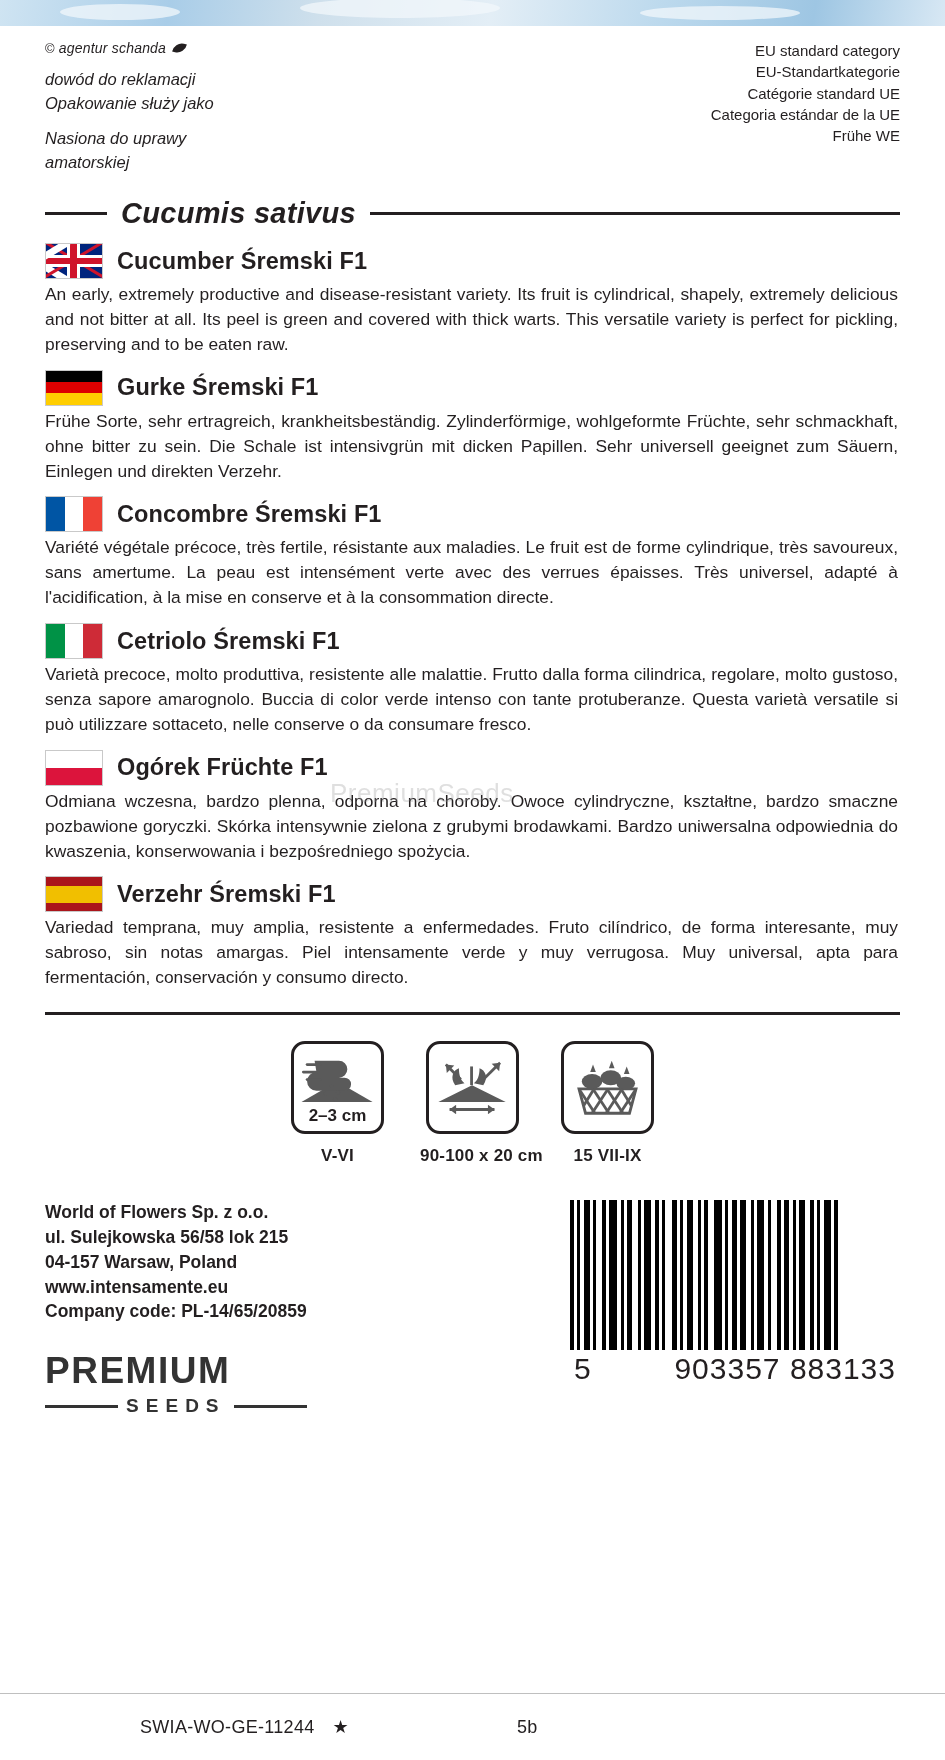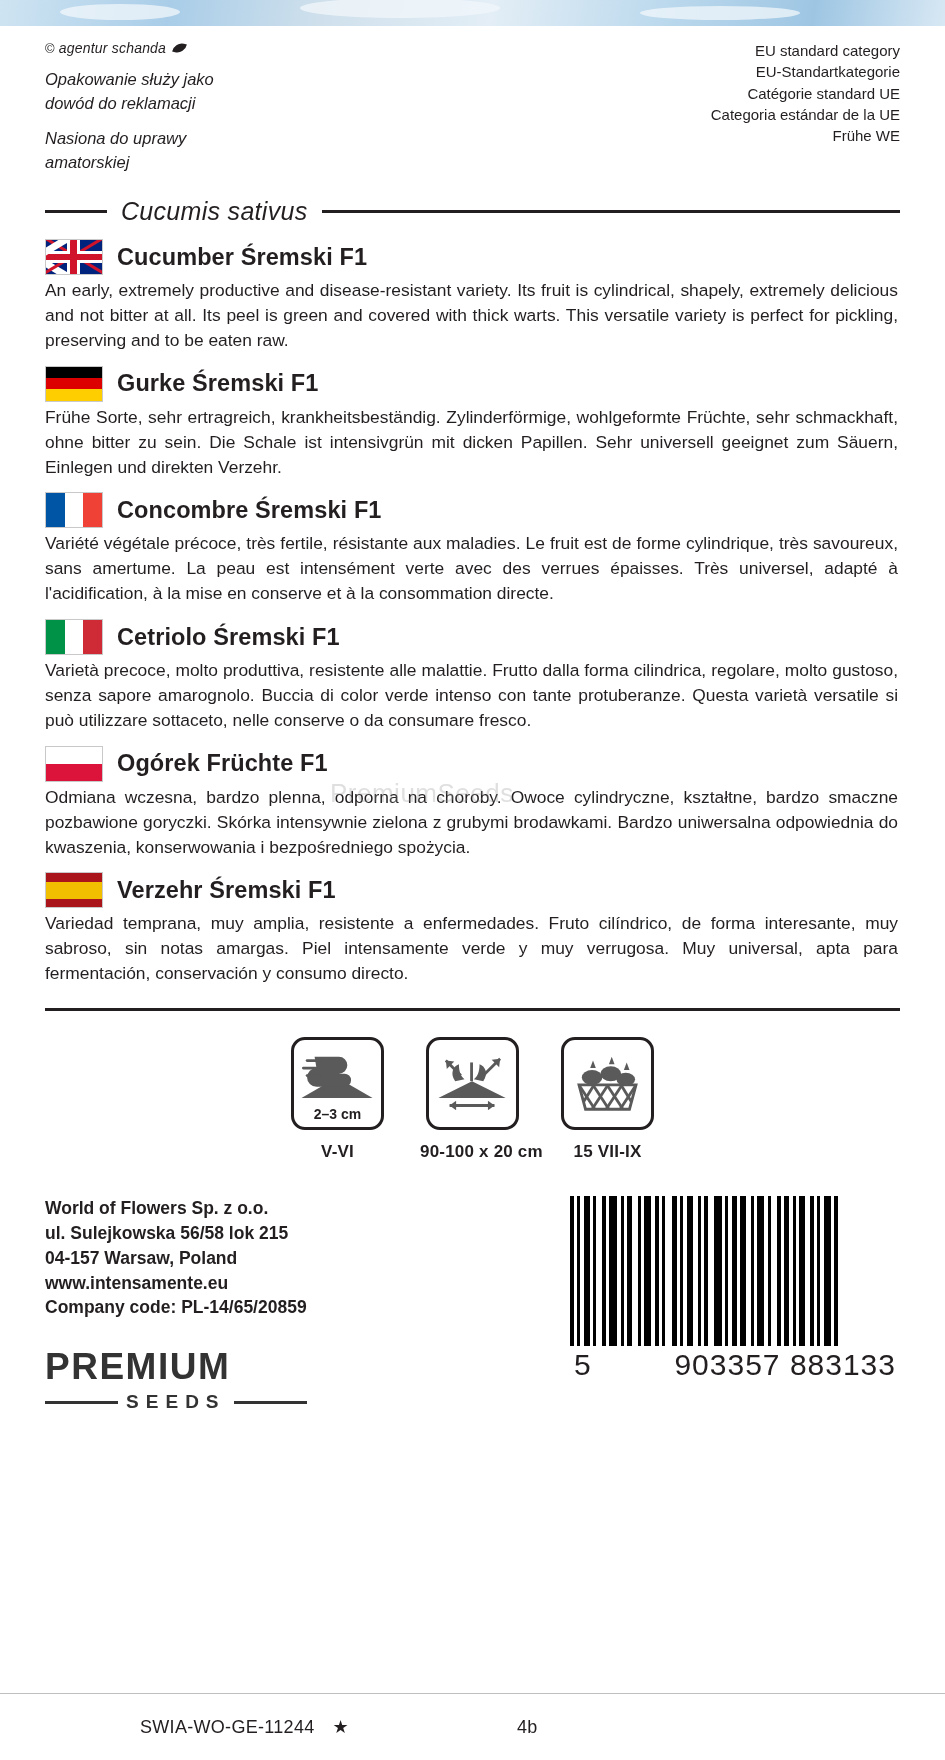--- a/index.html
+++ b/index.html
@@ -320,8 +320,8 @@
           <span>agentur schanda</span>
           <span class="leaf"></span>
         </div>
+        <p>dowód do reklamacji</p>
         <p>Opakowanie służy jako</p>
-        <p>dowód do reklamacji</p>
         <p class="gap">Nasiona do uprawy</p>
         <p>amatorskiej</p>
       </div>

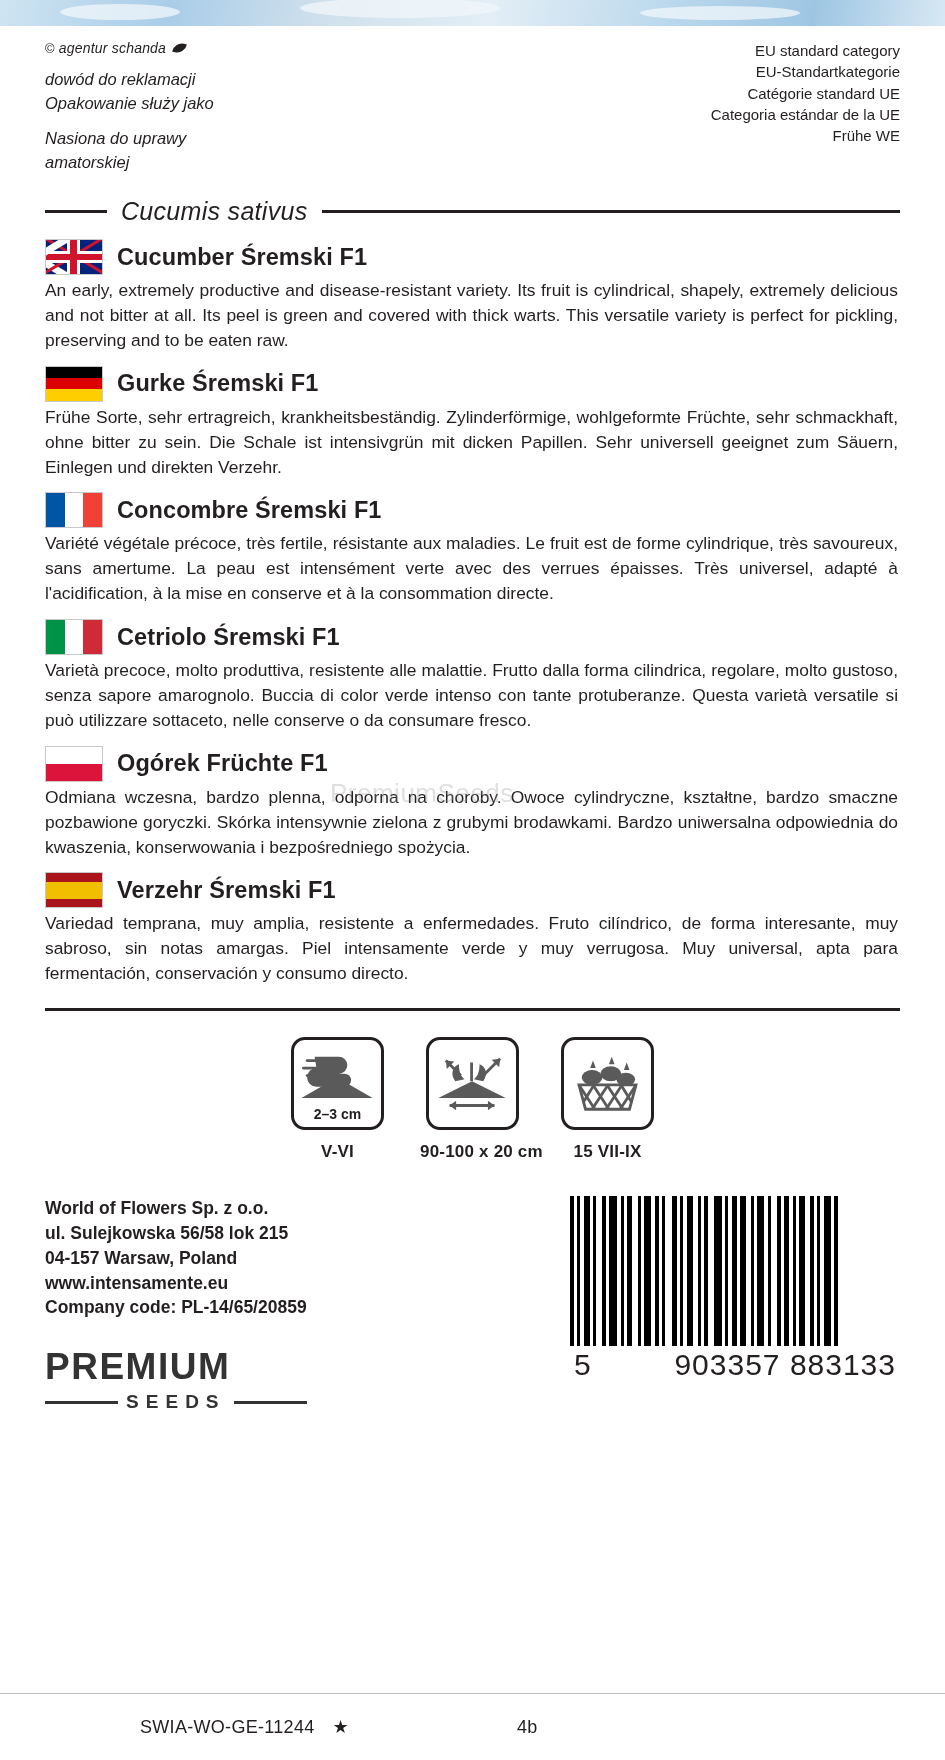--- a/index.html
+++ b/index.html
@@ -96,9 +96,9 @@
     background: #231f20;
   }
   .latin-row .latin {
-    font-size: 25px;
+    font-size: 29px;
     font-style: italic;
-    font-weight: normal;
+    font-weight: bold;
     letter-spacing: .3px;
     white-space: nowrap;
   }

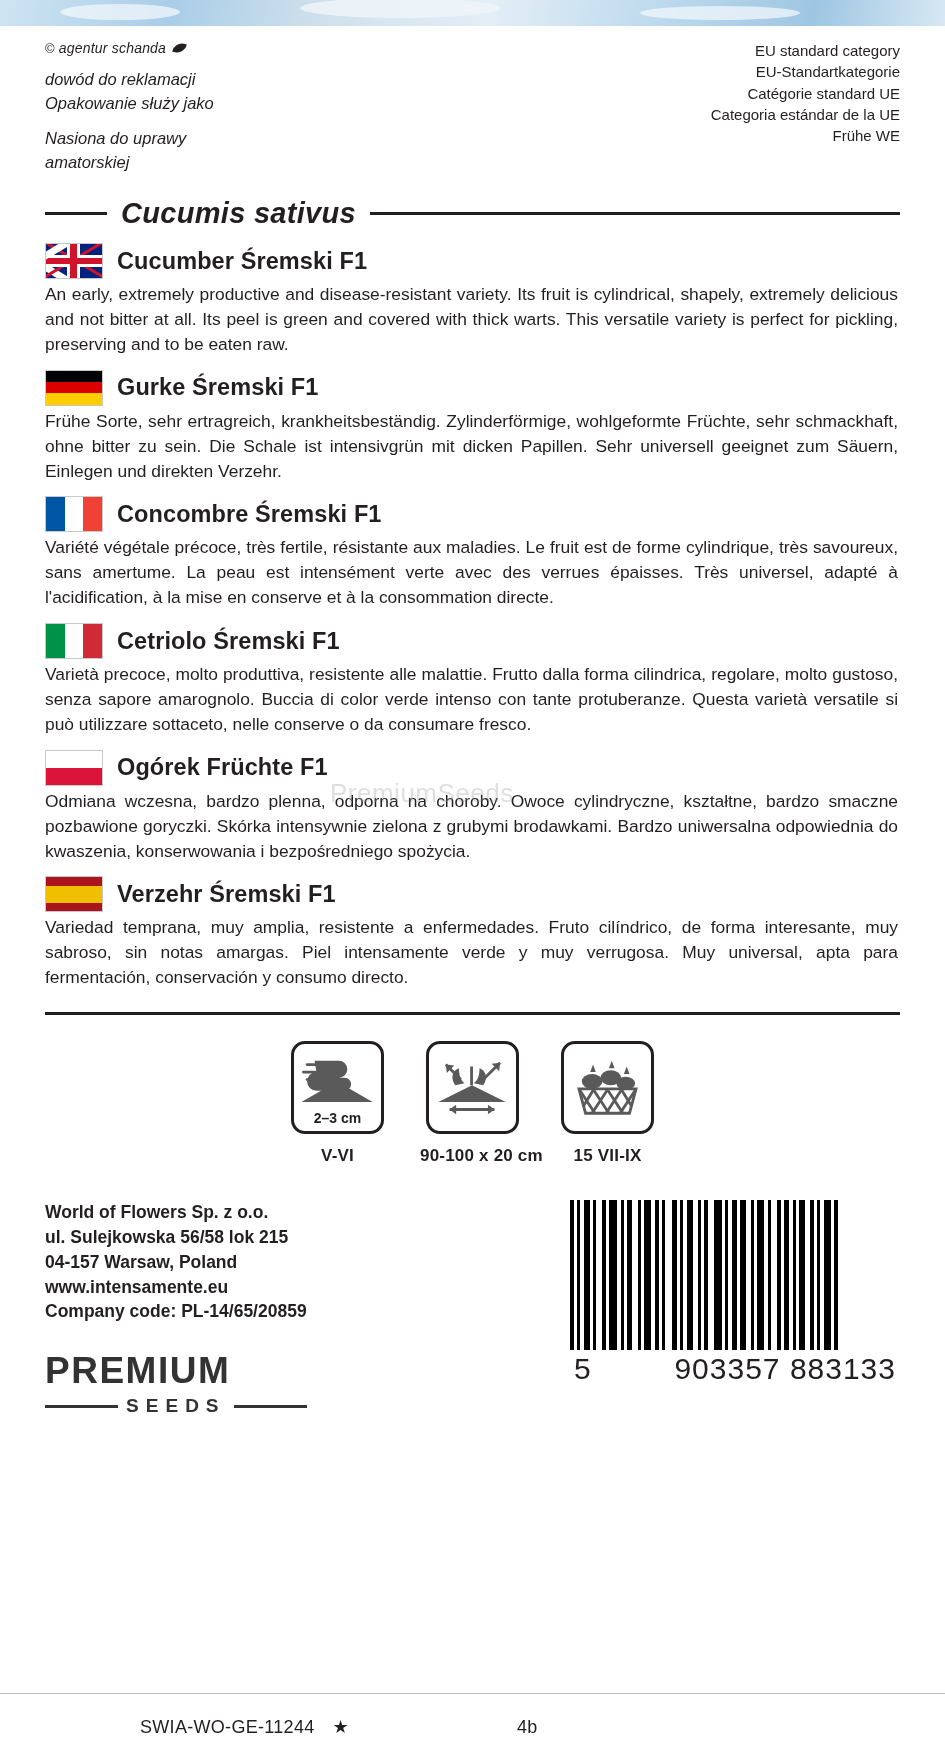--- a/index.html
+++ b/index.html
@@ -230,7 +230,7 @@
     bottom: 5px;
     left: 0; right: 0;
     text-align: center;
-    font-size: 14px;
+    font-size: 17px;
     font-weight: bold;
     color: #231f20;
   }

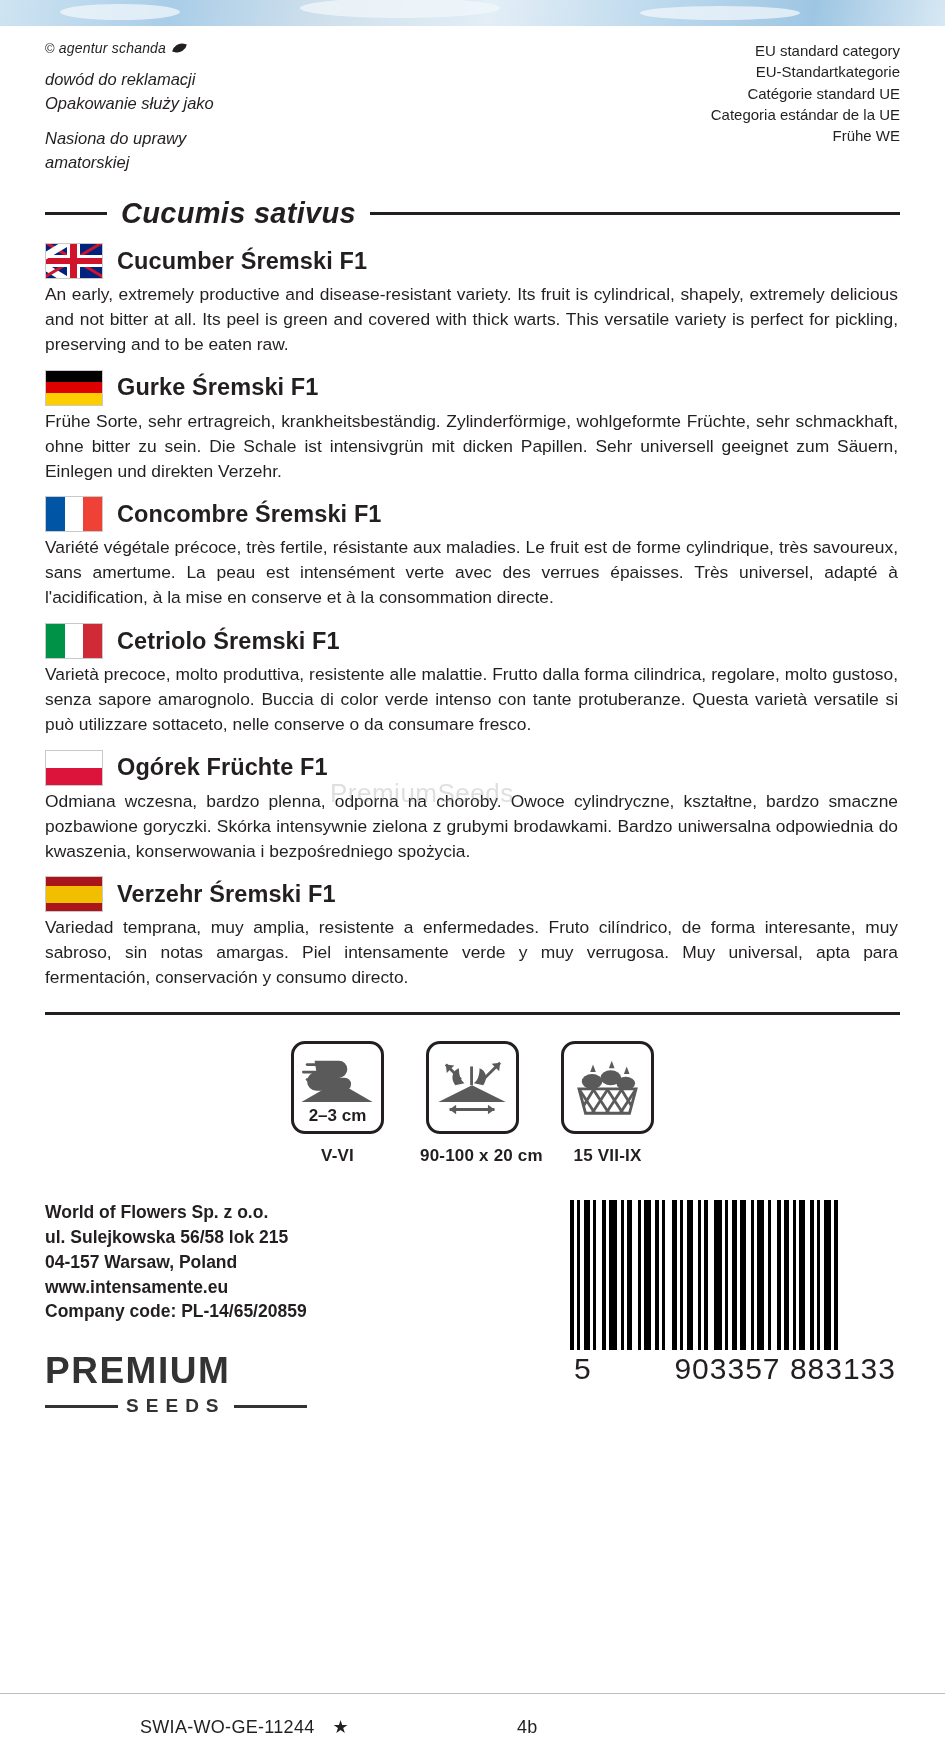--- a/index.html
+++ b/index.html
@@ -593,7 +593,7 @@
   <div class="bottom-bar">
     <span>SWIA-WO-GE-11244</span>
     <span class="star">★</span>
-    <span class="code2">4b</span>
+    <span class="code2">5b</span>
   </div>
 
 </div>

